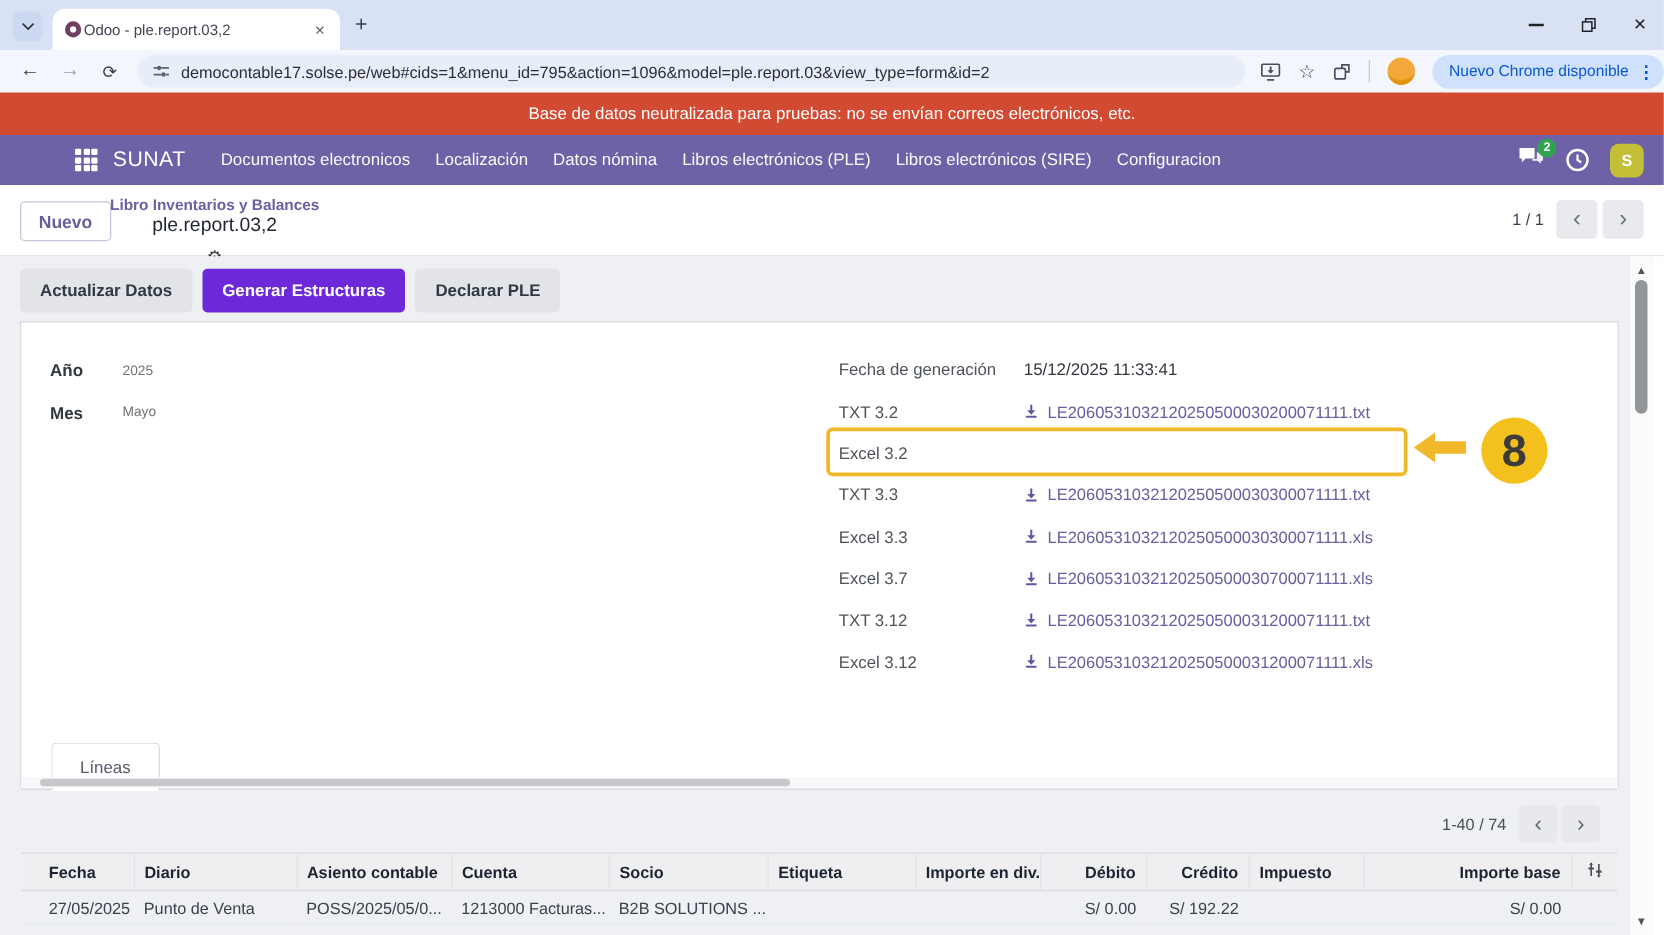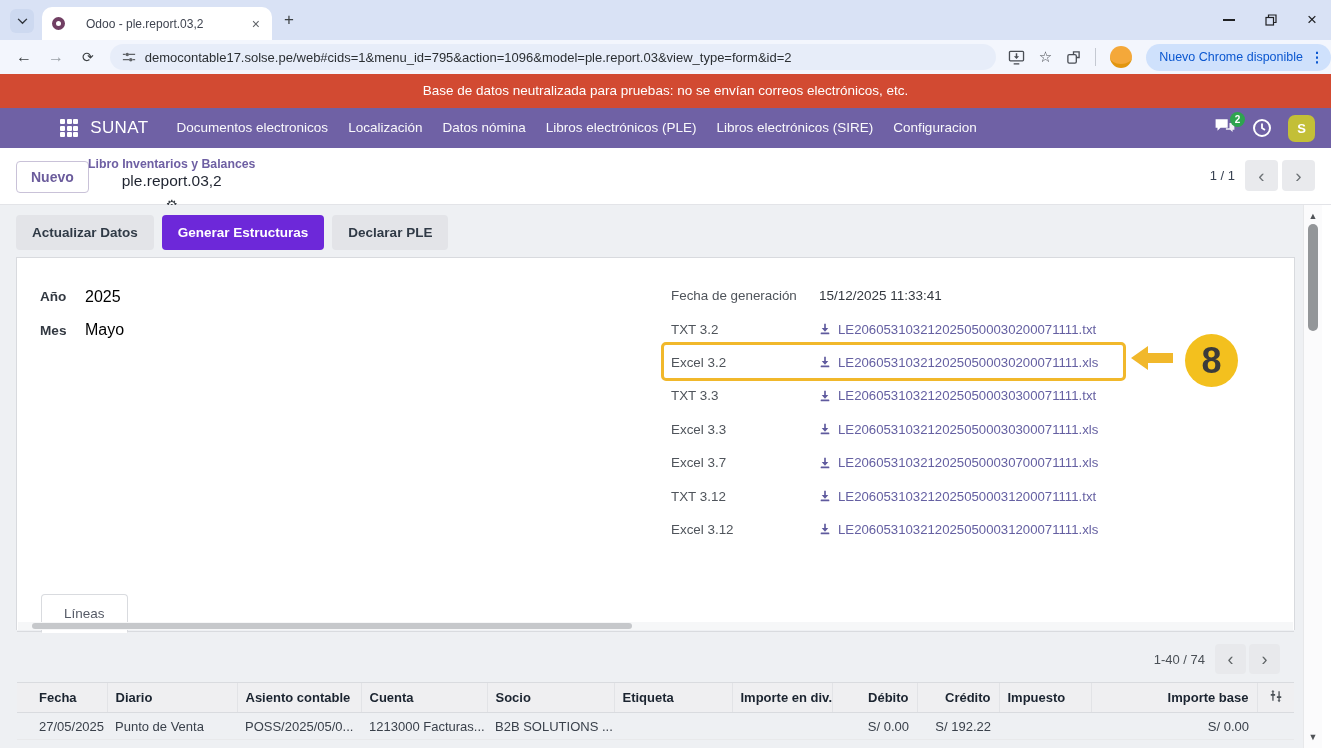--- a/index.html
+++ b/index.html
@@ -13,7 +13,7 @@
   .tab-search { position:absolute; left:10px; top:9px; width:24px; height:24px; border-radius:6px; background:#cdd9f0; display:flex; align-items:center; justify-content:center; }
   .tab { position:absolute; left:42px; top:7px; width:230px; height:33px; background:#fff; border-radius:10px 10px 0 0; display:flex; align-items:center; padding:0 10px; }
   .favicon { width:13px; height:13px; border-radius:50%; border:4px solid #713f63; background:#fff; flex:0 0 auto; }
-  .tab-title { flex:1; font-size:12px; color:#3f4450; margin-left:21px; white-space:nowrap; overflow:hidden; }
+  .tab-title { flex:1; font-size:12px; color:#3f4450; margin-left:2px; white-space:nowrap; overflow:hidden; }
   .tab-close { font-size:14px; color:#5f6368; padding:0 2px; }
   .newtab-btn { position:absolute; left:284px; top:10px; font-size:17px; color:#3c4043; line-height:20px; }
   .win-controls { position:absolute; right:8px; top:0; height:40px; display:flex; align-items:center; gap:30px; padding-right:6px; }

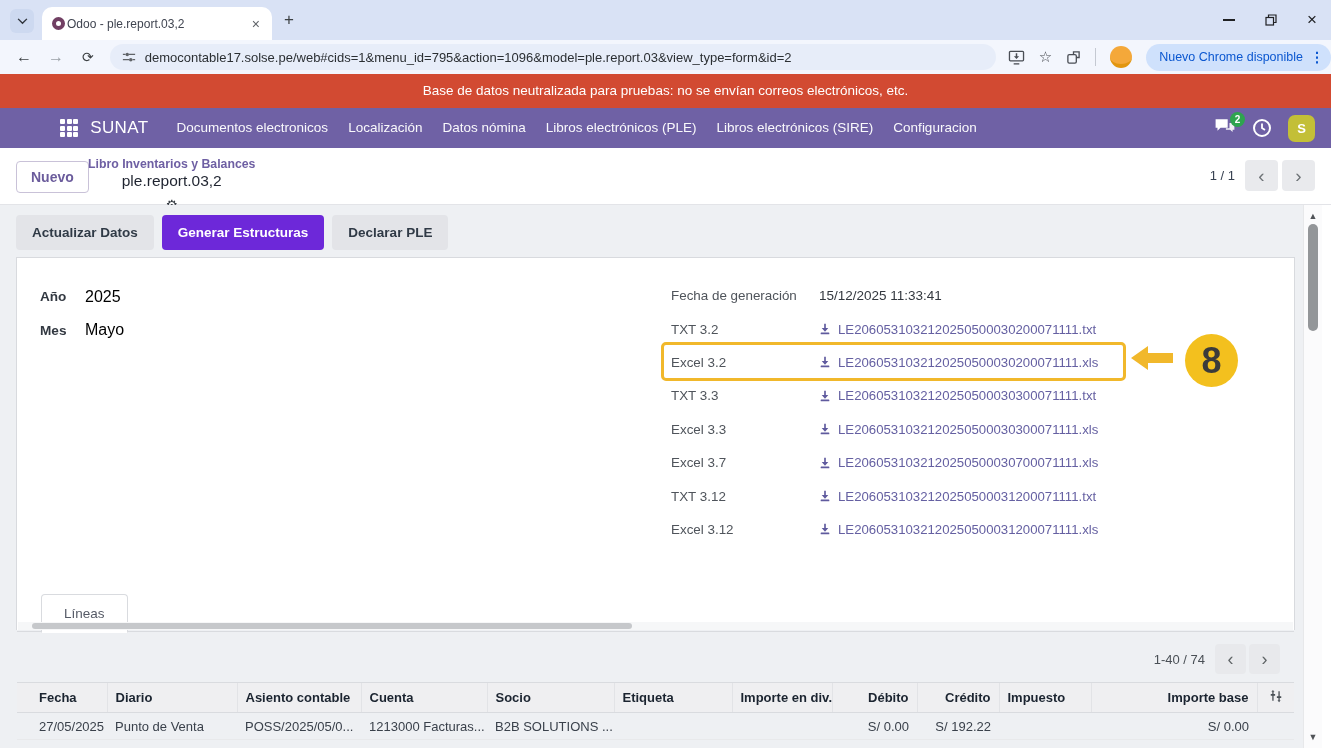--- a/index.html
+++ b/index.html
@@ -66,7 +66,7 @@
   .fields-left { position:absolute; left:23px; top:22px; }
   .f-row { height:33.4px; display:flex; align-items:center; }
   .f-label { width:45px; font-size:13.6px; font-weight:bold; color:#323841; }
-  .f-value { font-size:16px; color:#000000; }
+  .f-value { font-size:11px; color:#737373;margin-left:13px; }
   
   .fields-right { position:absolute; left:644px; top:21px; width:478px; }
   .frow { height:33.4px; display:flex; align-items:center; padding-left:10px; }

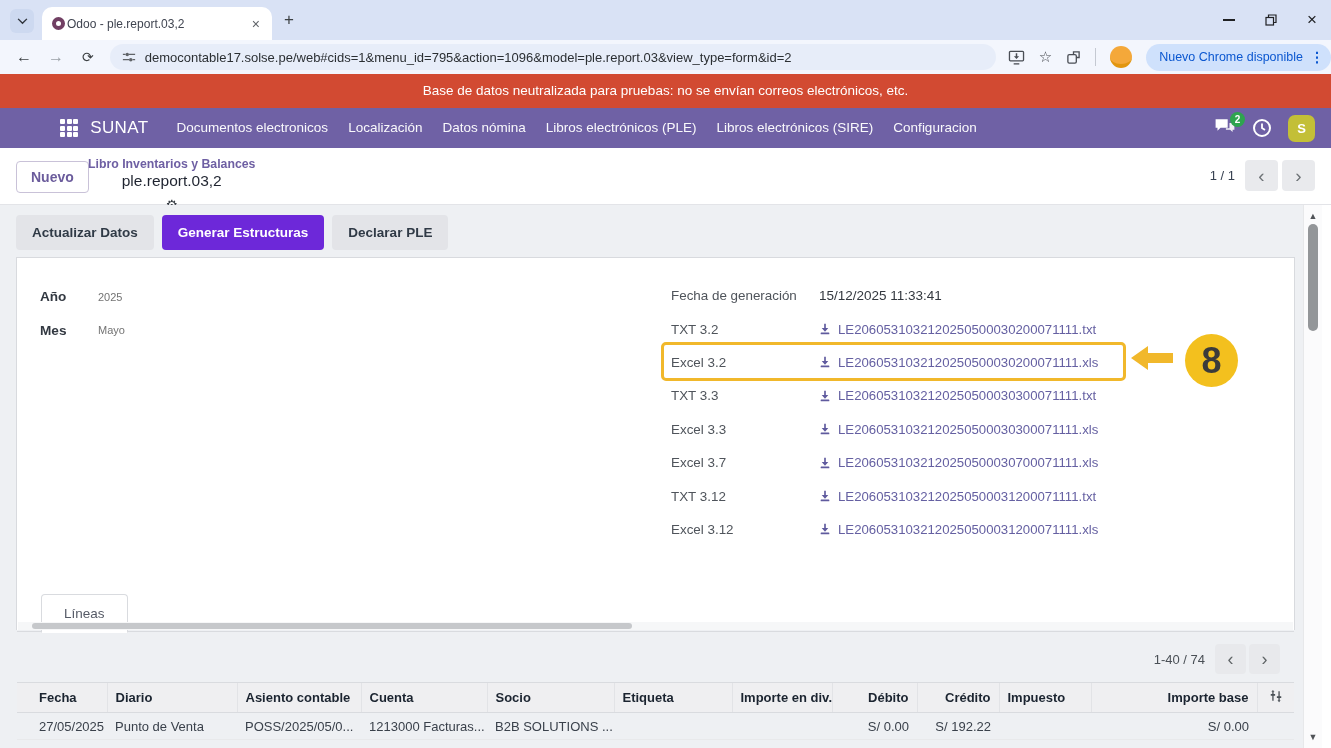--- a/index.html
+++ b/index.html
@@ -268,13 +268,6 @@
 
   <div class="frow hl">
     <span class="flabel">Excel 3.2</span>
-    <span class="flink">
-      <svg class="dl-icon" width="12" height="12" viewBox="0 0 16 16">
-                <path d="M6.9 1h2.2v5.8h3.3L8 11.6 3.6 6.8h3.3z"></path>
-                <rect x="2.2" y="12.8" width="11.6" height="2.2" rx="0.8"></rect>
-              </svg>
-      <span>LE2060531032120250500030200071111.xls</span>
-    </span>
   </div>
 
   <div class="frow">

